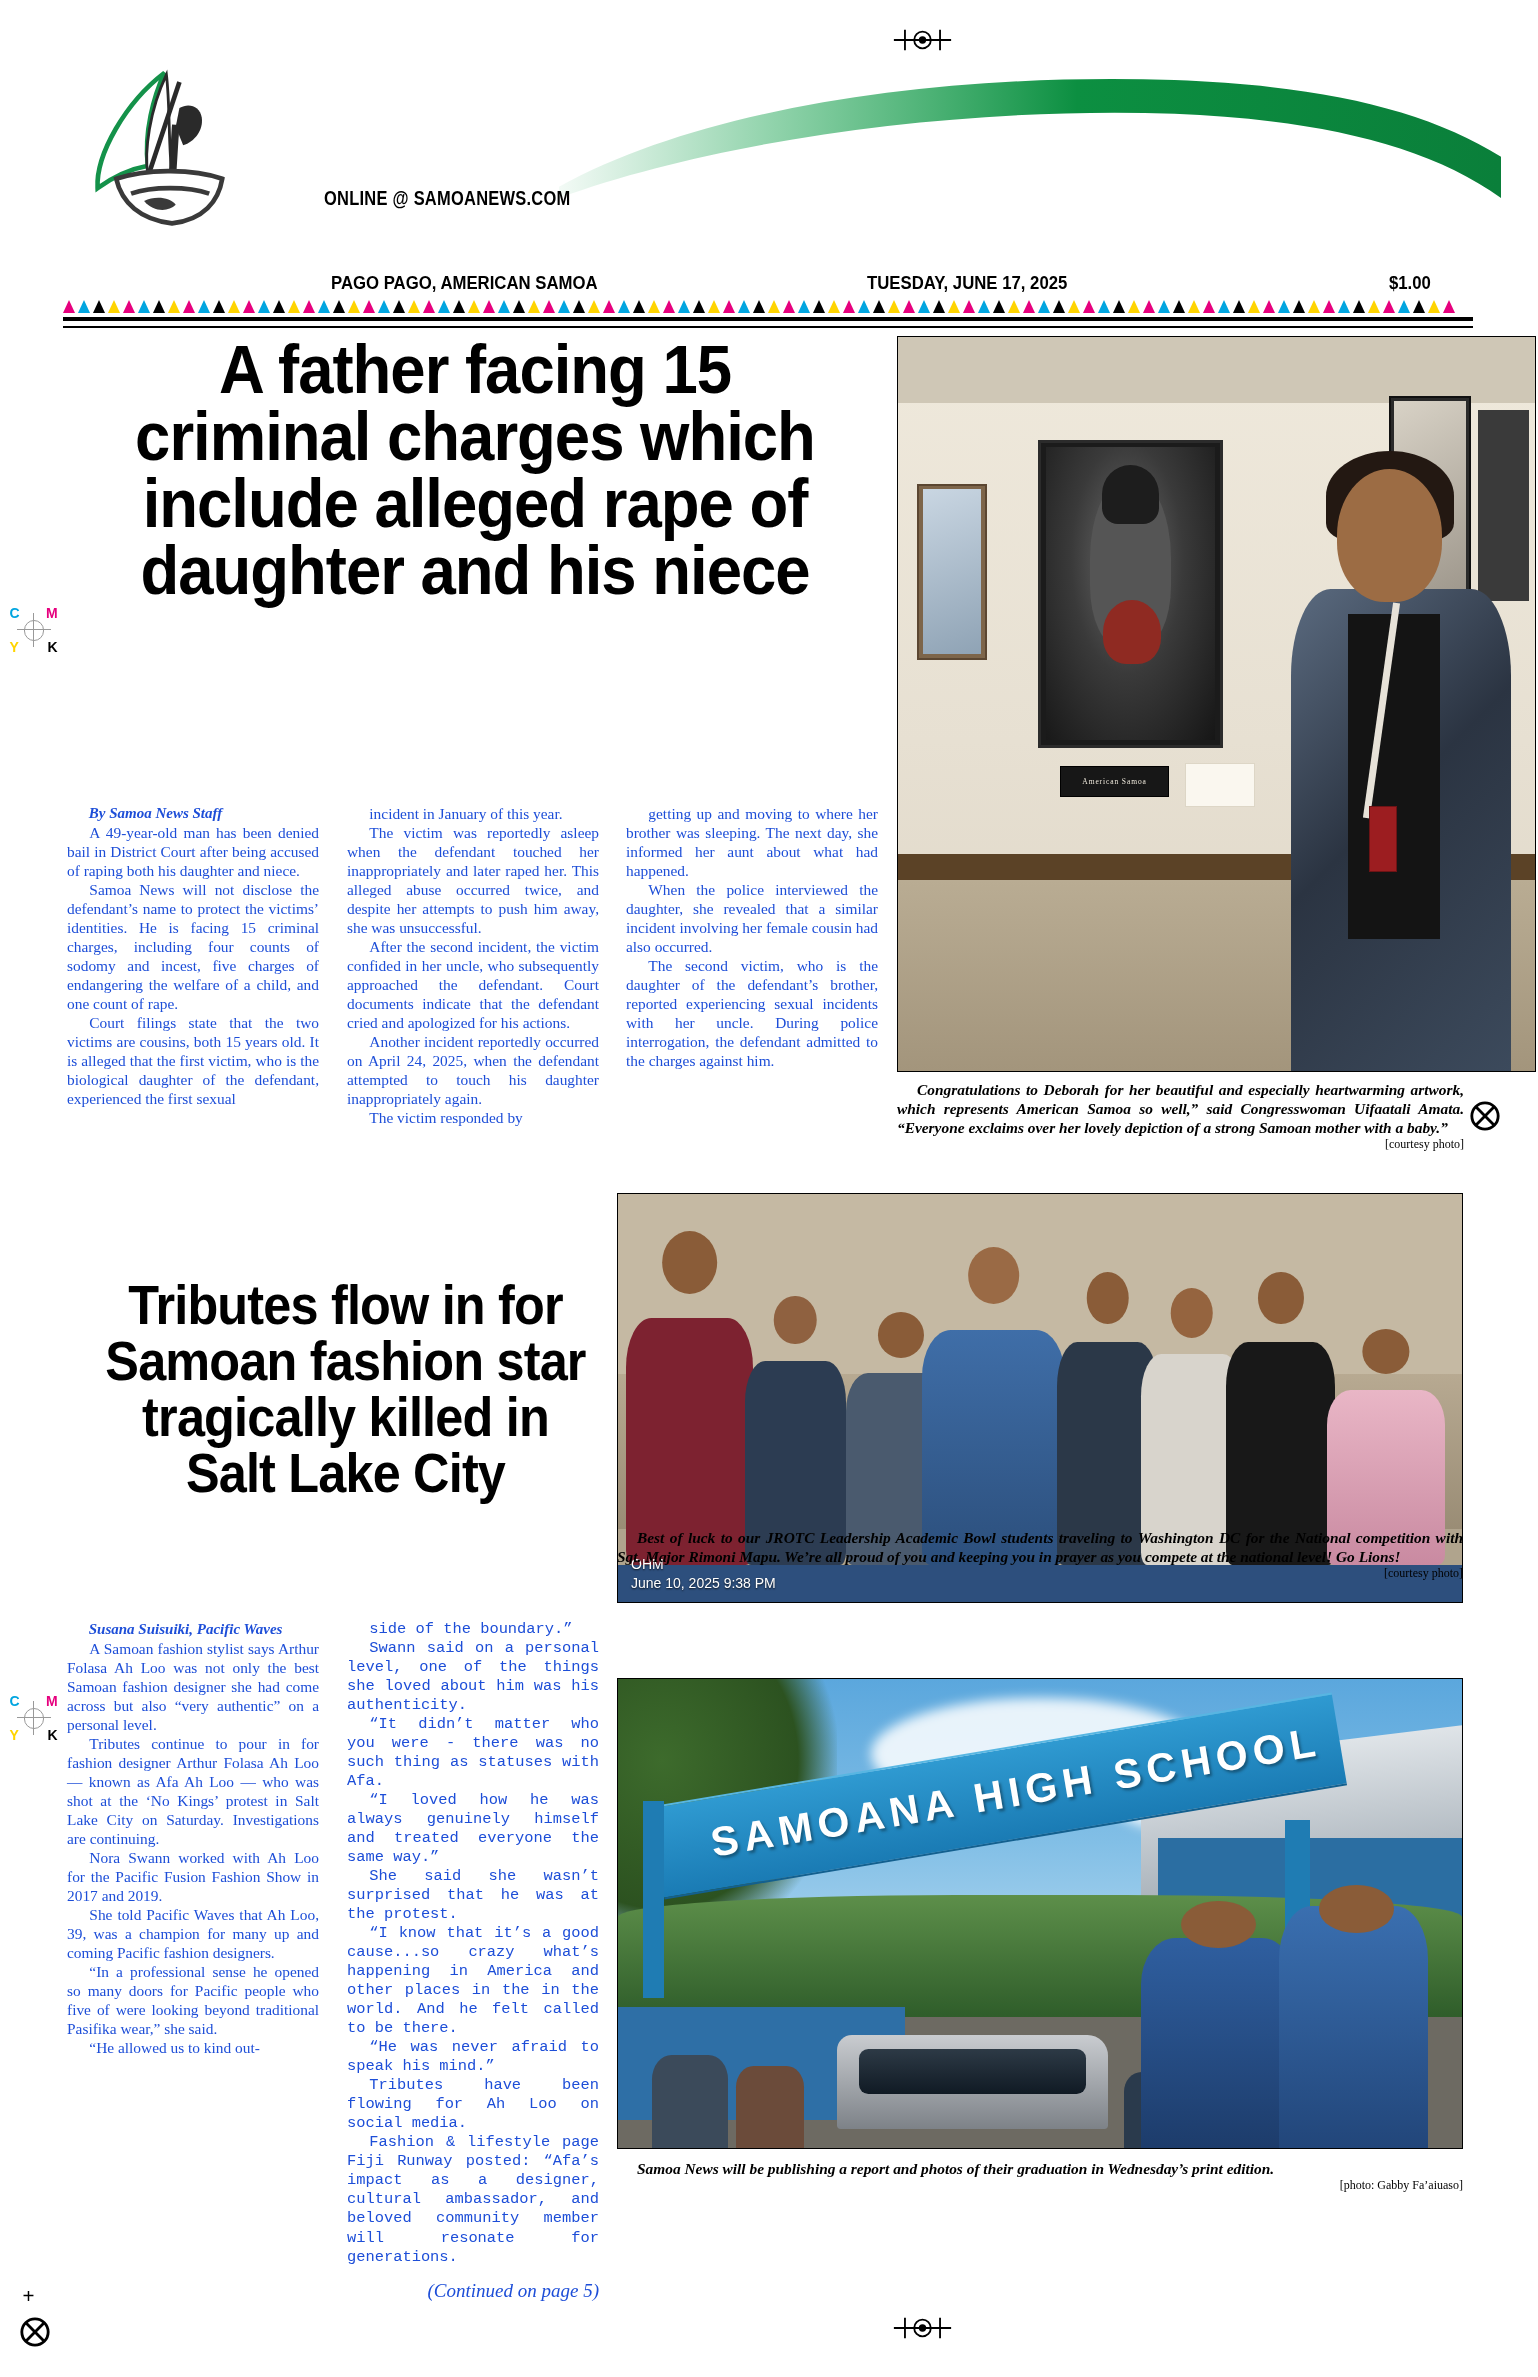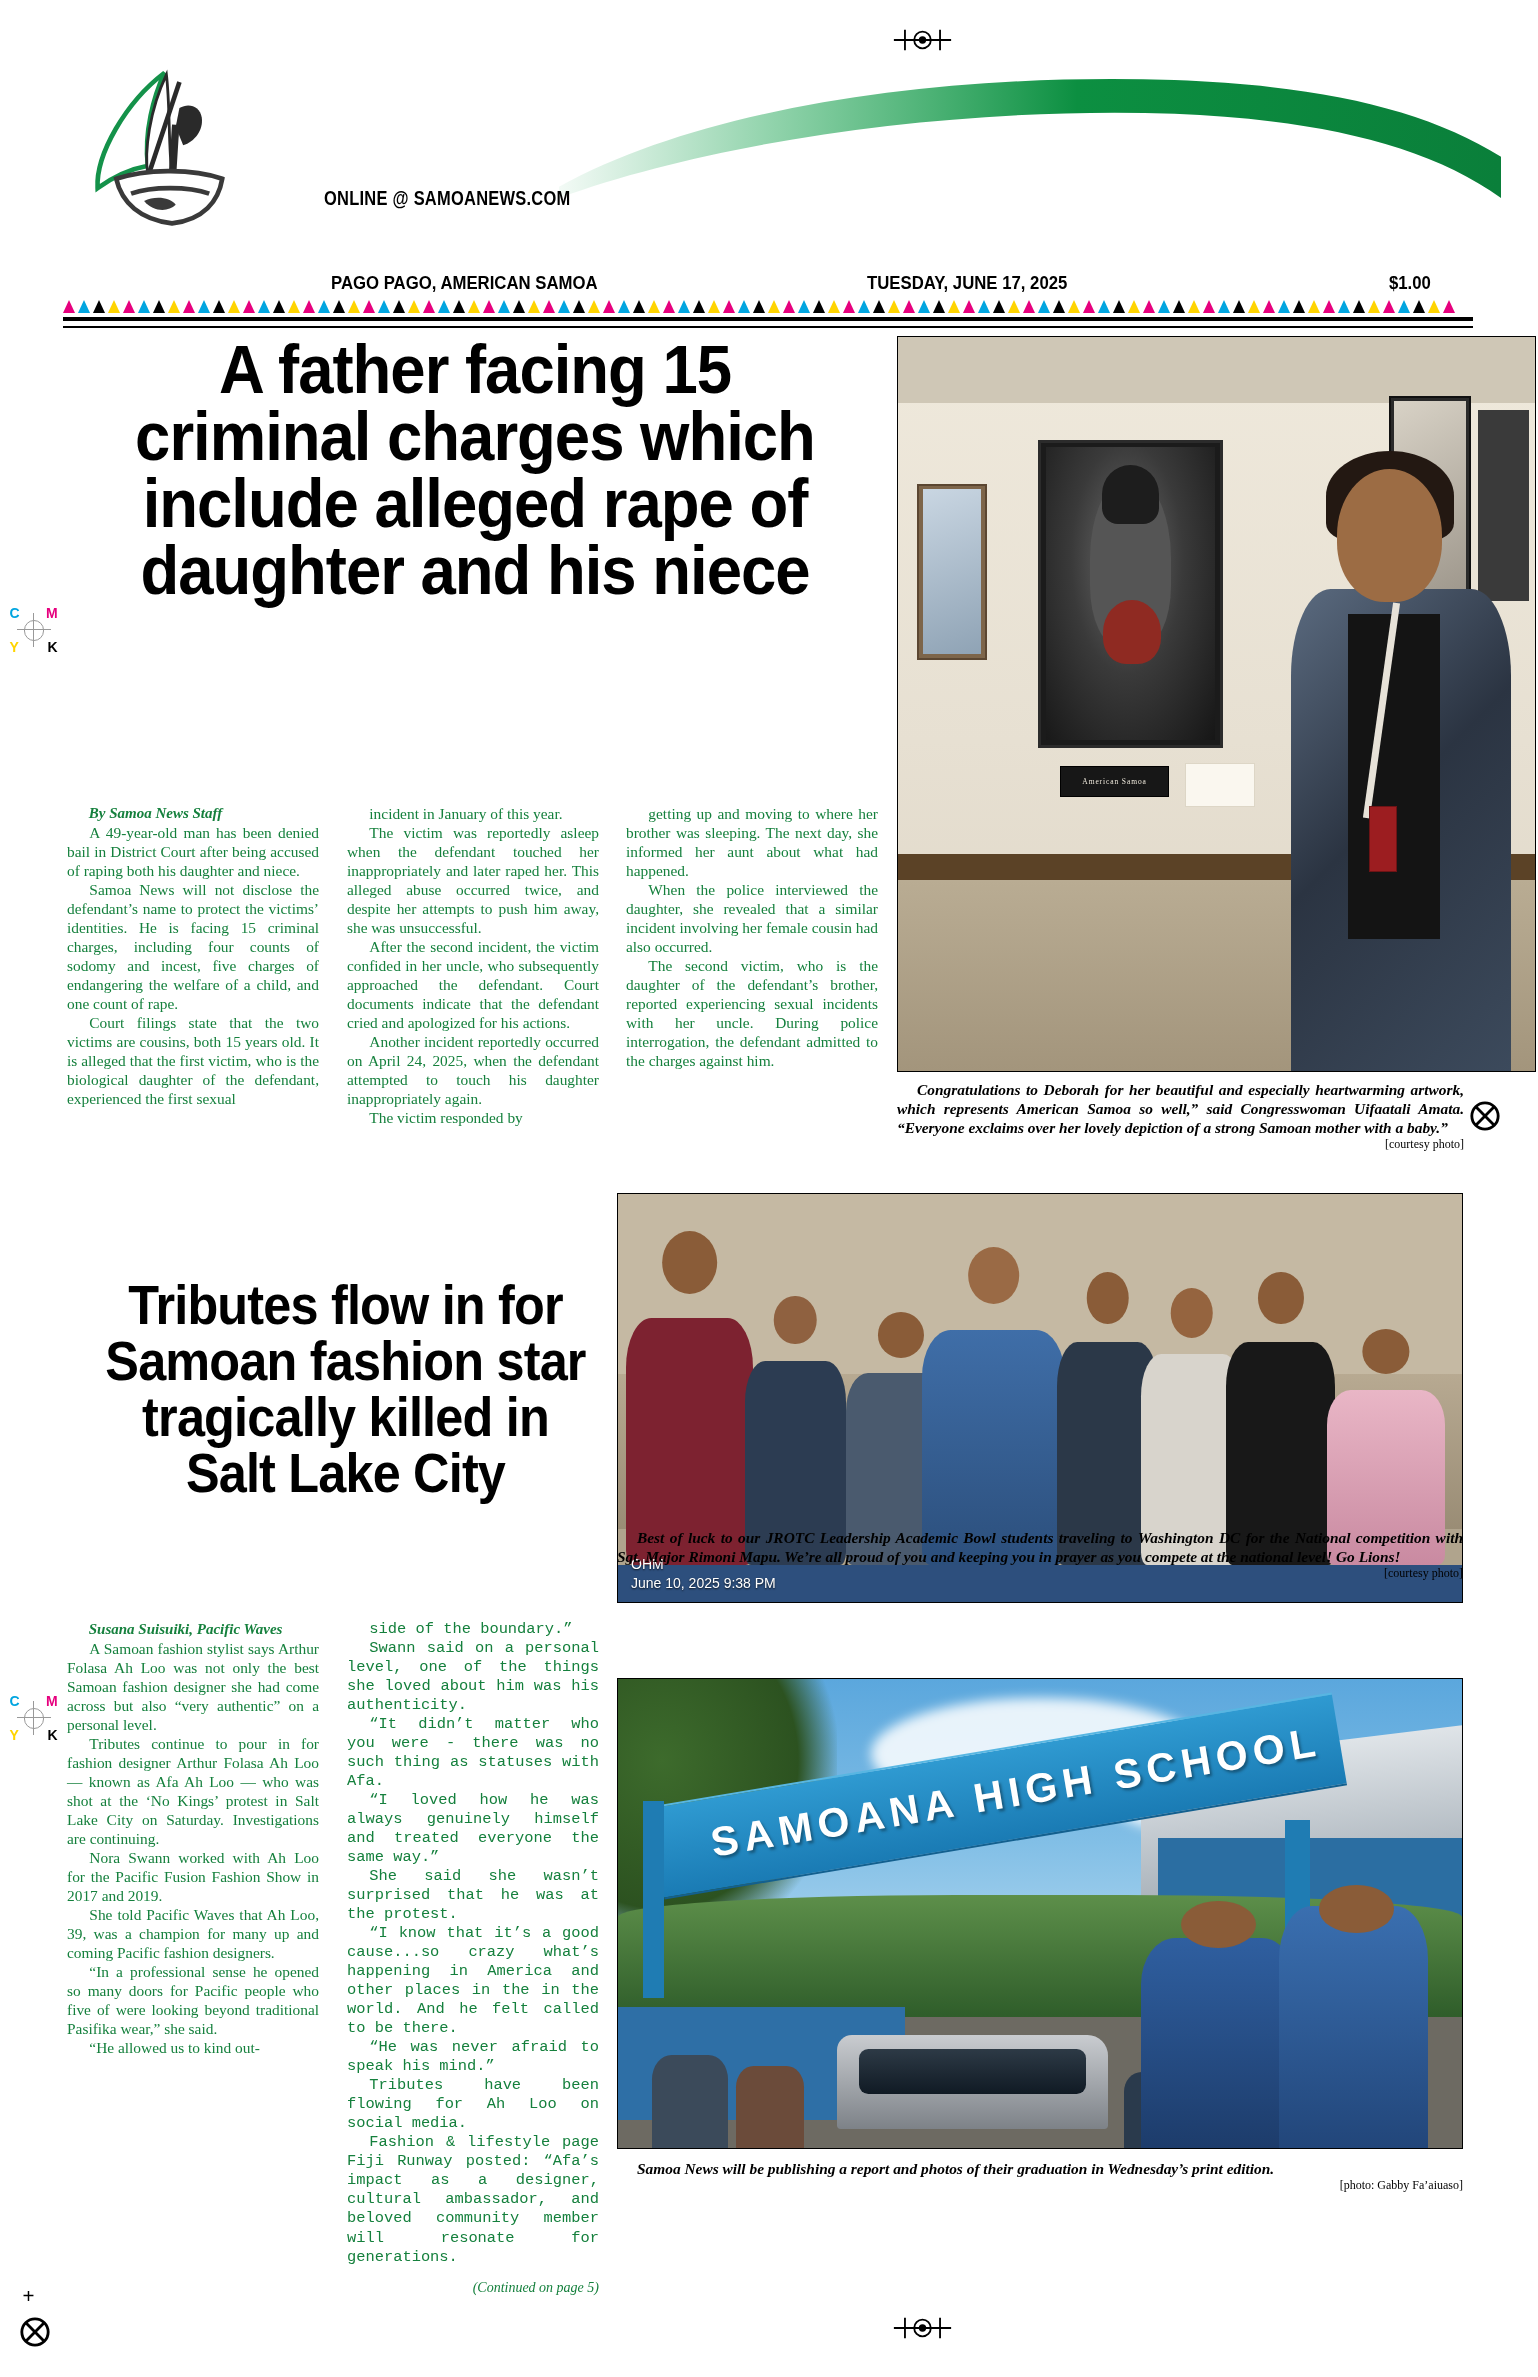--- a/index.html
+++ b/index.html
@@ -105,7 +105,7 @@
     font-family:"Liberation Serif", serif;
     font-size:15.4px; line-height:1.235;
     text-align:justify; text-justify:inter-word;
-    color:#15803d;
+    color:#1d4ed8;
     -webkit-hyphens:auto; hyphens:auto;
   }
   .col p { text-indent: 1.45em; margin:0; }

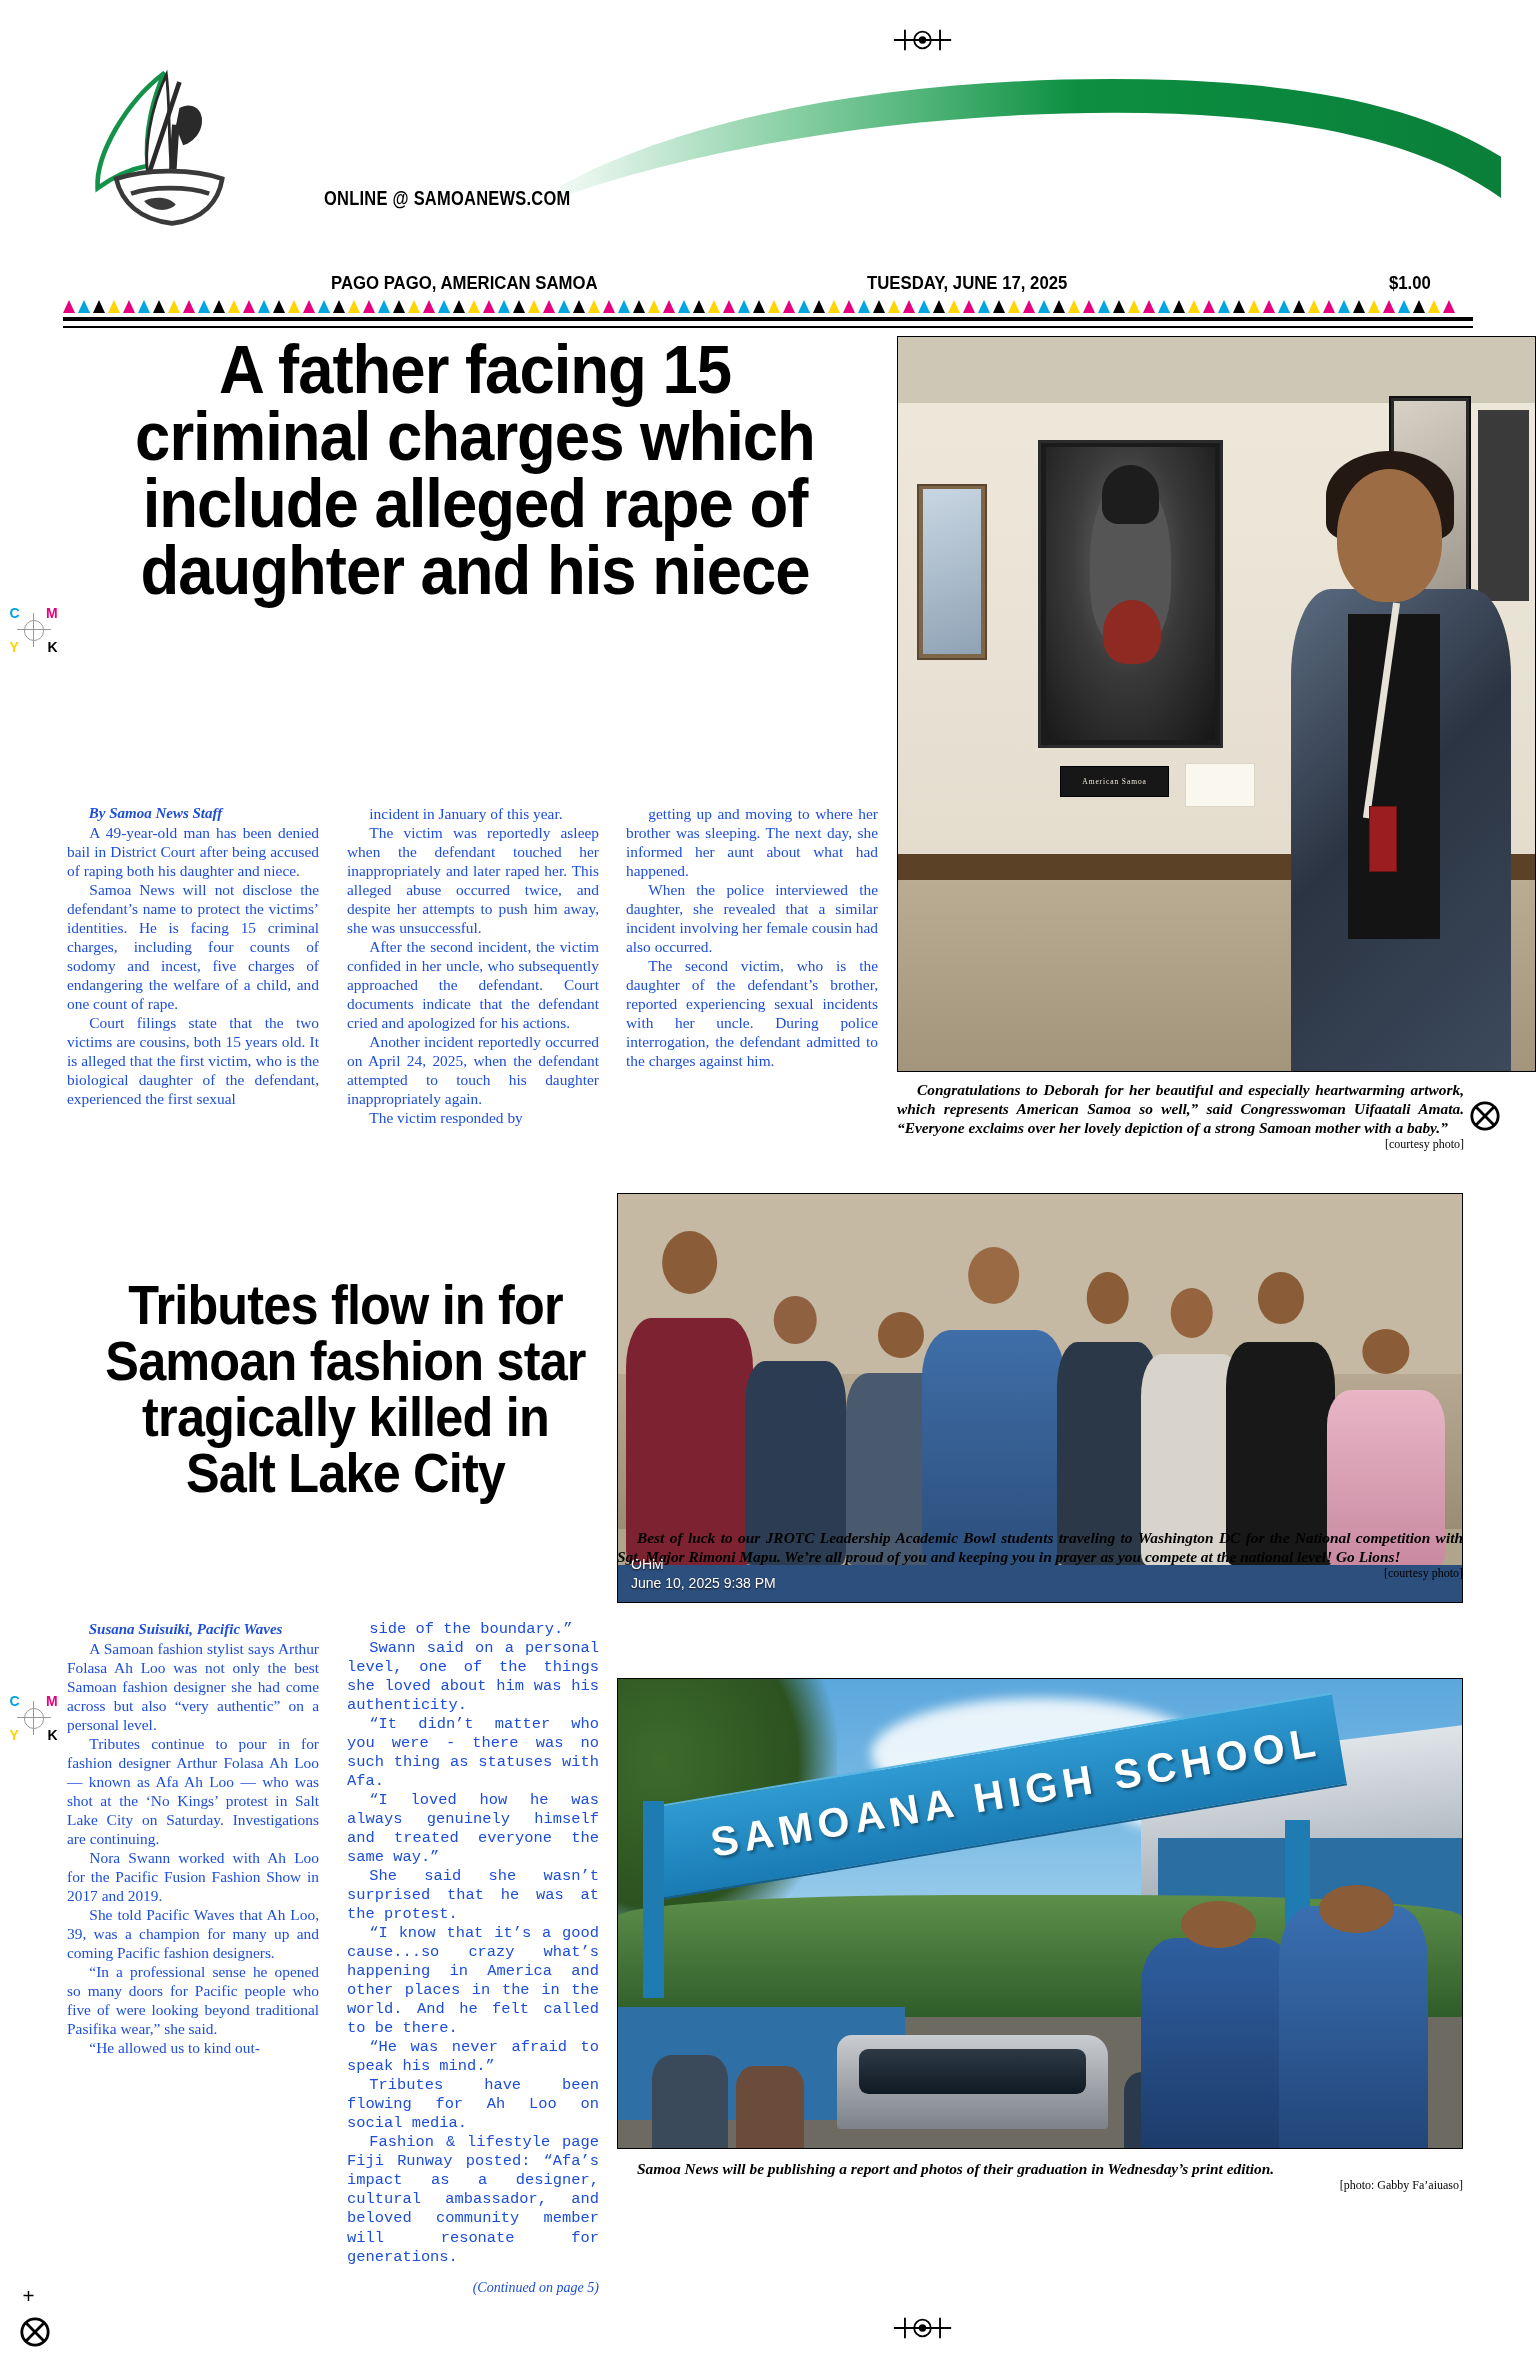--- a/index.html
+++ b/index.html
@@ -114,7 +114,7 @@
     text-indent:0; margin-bottom:0.9px;
     font-family:"Liberation Serif", serif;
   }
-  .contd { text-align:right; font-style:italic; font-size:14px; text-indent:0; margin-top:1.9px; }
+  .contd { text-align:right; font-style:italic; font-size:19px; text-indent:0; margin-top:1.9px; }
 
   
   .photo { position:absolute; overflow:hidden; border:0.9px solid #000; background:#ddd; }

